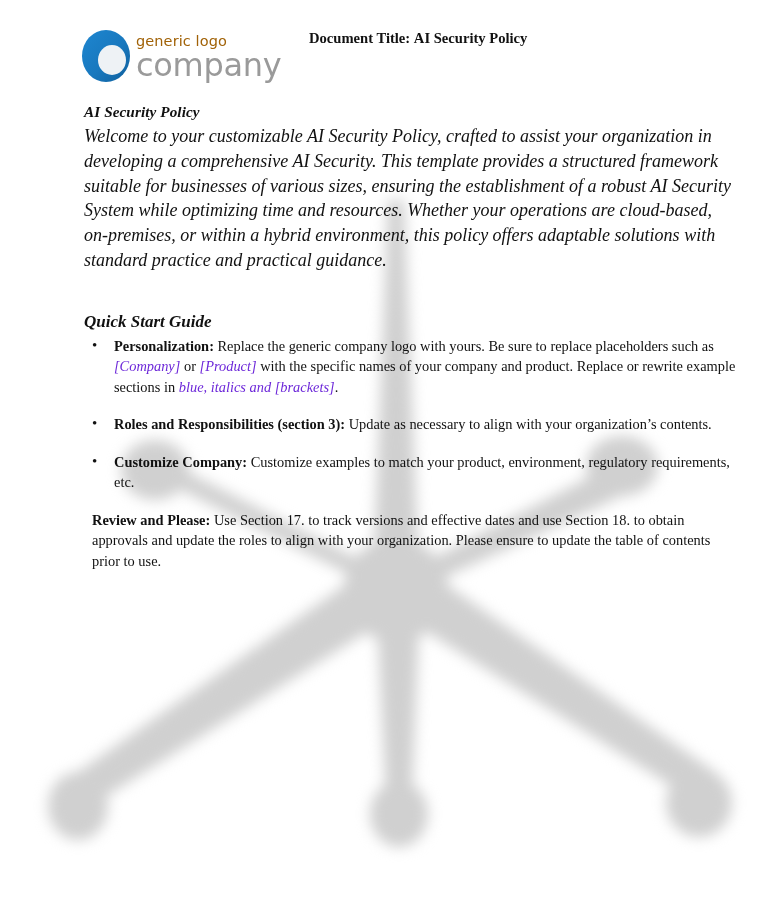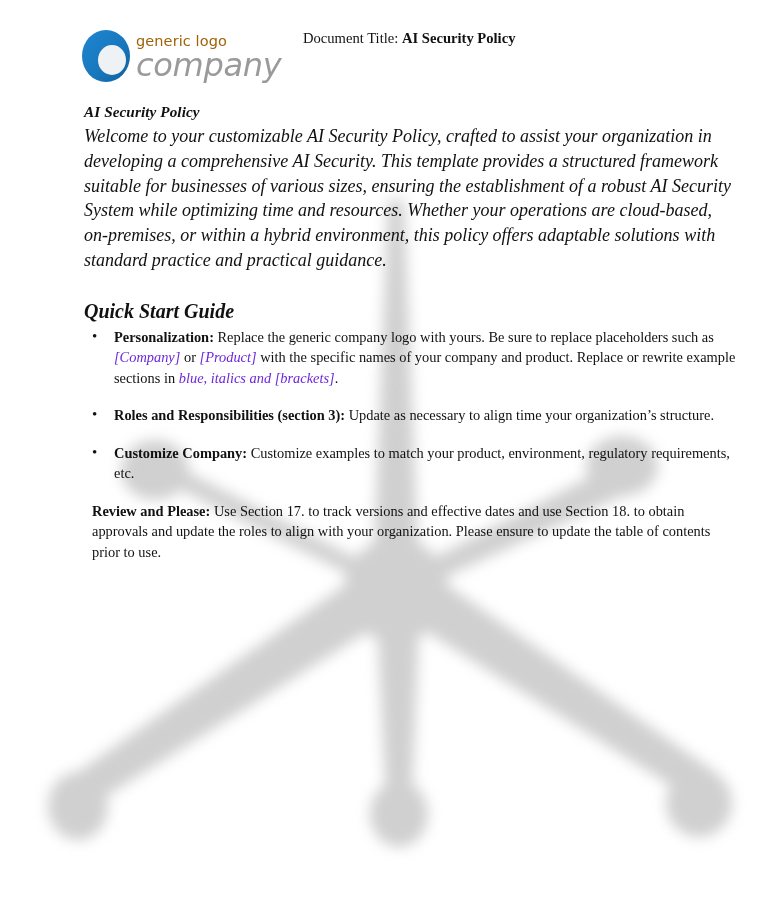--- a/index.html
+++ b/index.html
@@ -101,7 +101,7 @@
     white-space: nowrap;
   }
   #meta-row-title { margin-bottom: 15px; }
-  .meta-label { font-weight: normal; }
+  .meta-label { font-weight: bold; margin-left: 6px; }
   .meta-value { font-weight: bold; }
   #revision-group {
     display: inline-block;

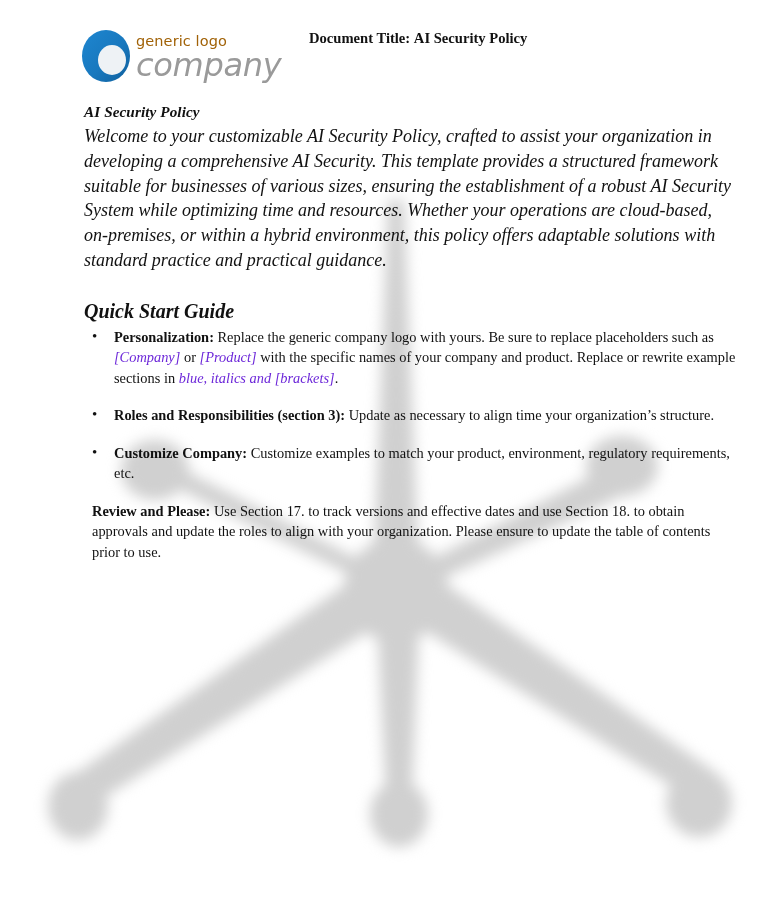--- a/index.html
+++ b/index.html
@@ -85,7 +85,6 @@
     color: #9a9a9a;
     letter-spacing: -0.3px;
     line-height: 0.95;
-    font-style: italic;
   }
 
   #header-meta {

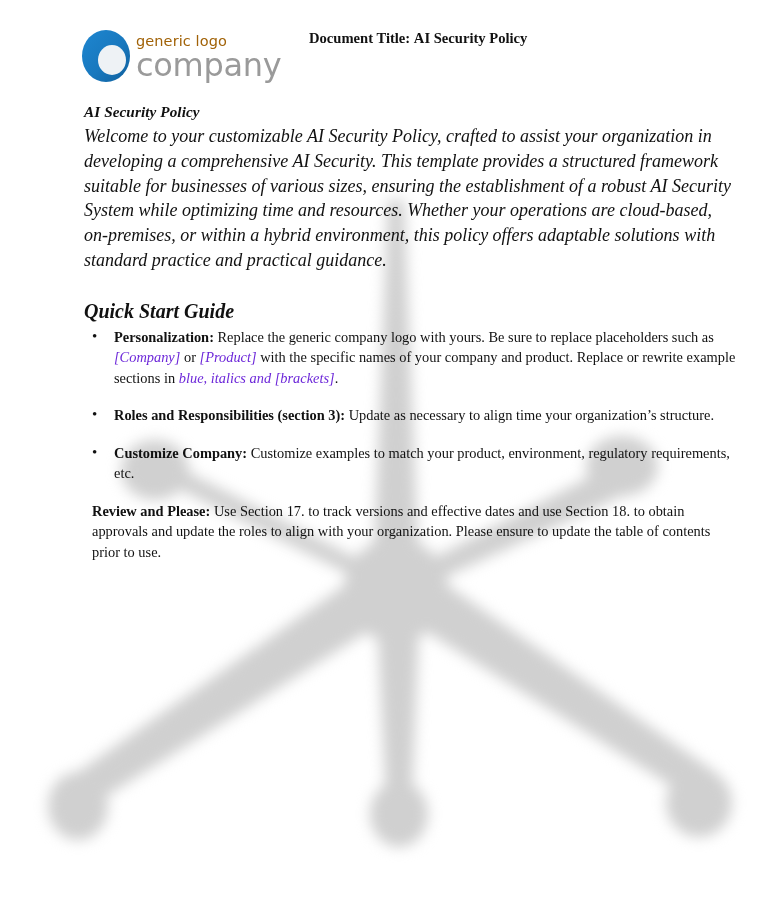--- a/index.html
+++ b/index.html
@@ -133,10 +133,10 @@
   }
 
   #quick-start-heading {
-    font-size: 20px;
+    font-size: 17px;
     font-weight: bold;
     font-style: italic;
-    margin: 27px 0 4px 0;
+    margin: 39px 0 4px 0;
   }
 
   #bullet-list {

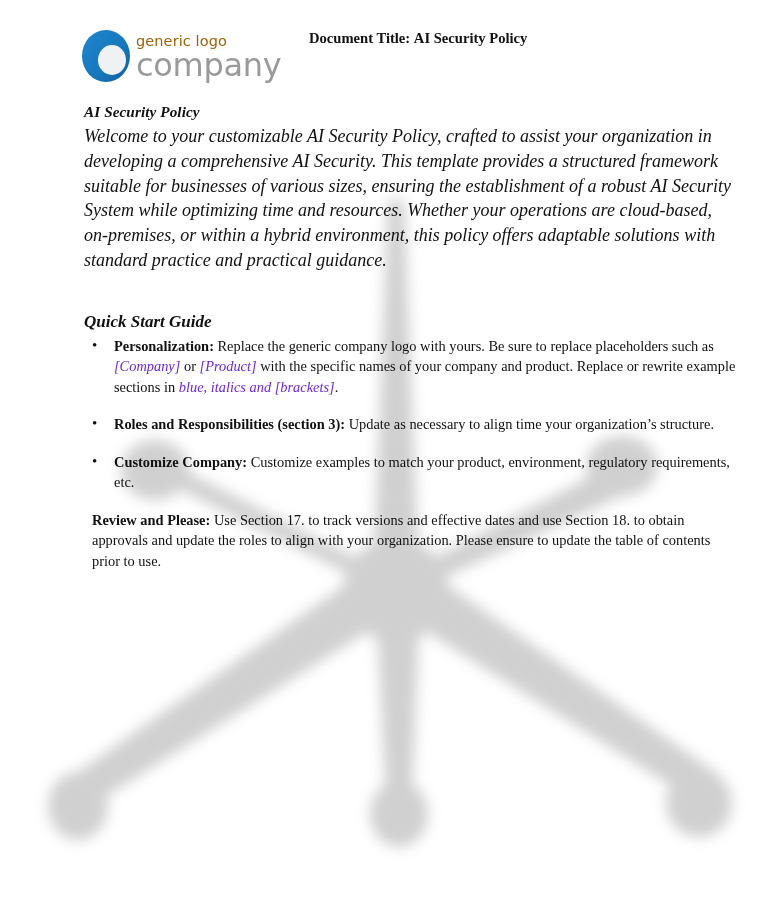--- a/index.html
+++ b/index.html
@@ -256,7 +256,7 @@
       </li>
 
       <li class="bullet-item">
-        <span class="bullet-lead">Roles and Responsibilities (section 3):</span><span> Update as necessary to align time your organization’s structure.</span>
+        <span class="bullet-lead">Roles and Responsibilities (section 3):</span><span> Update as necessary to align with your organization’s contents.</span>
       </li>
 
       <li class="bullet-item">

